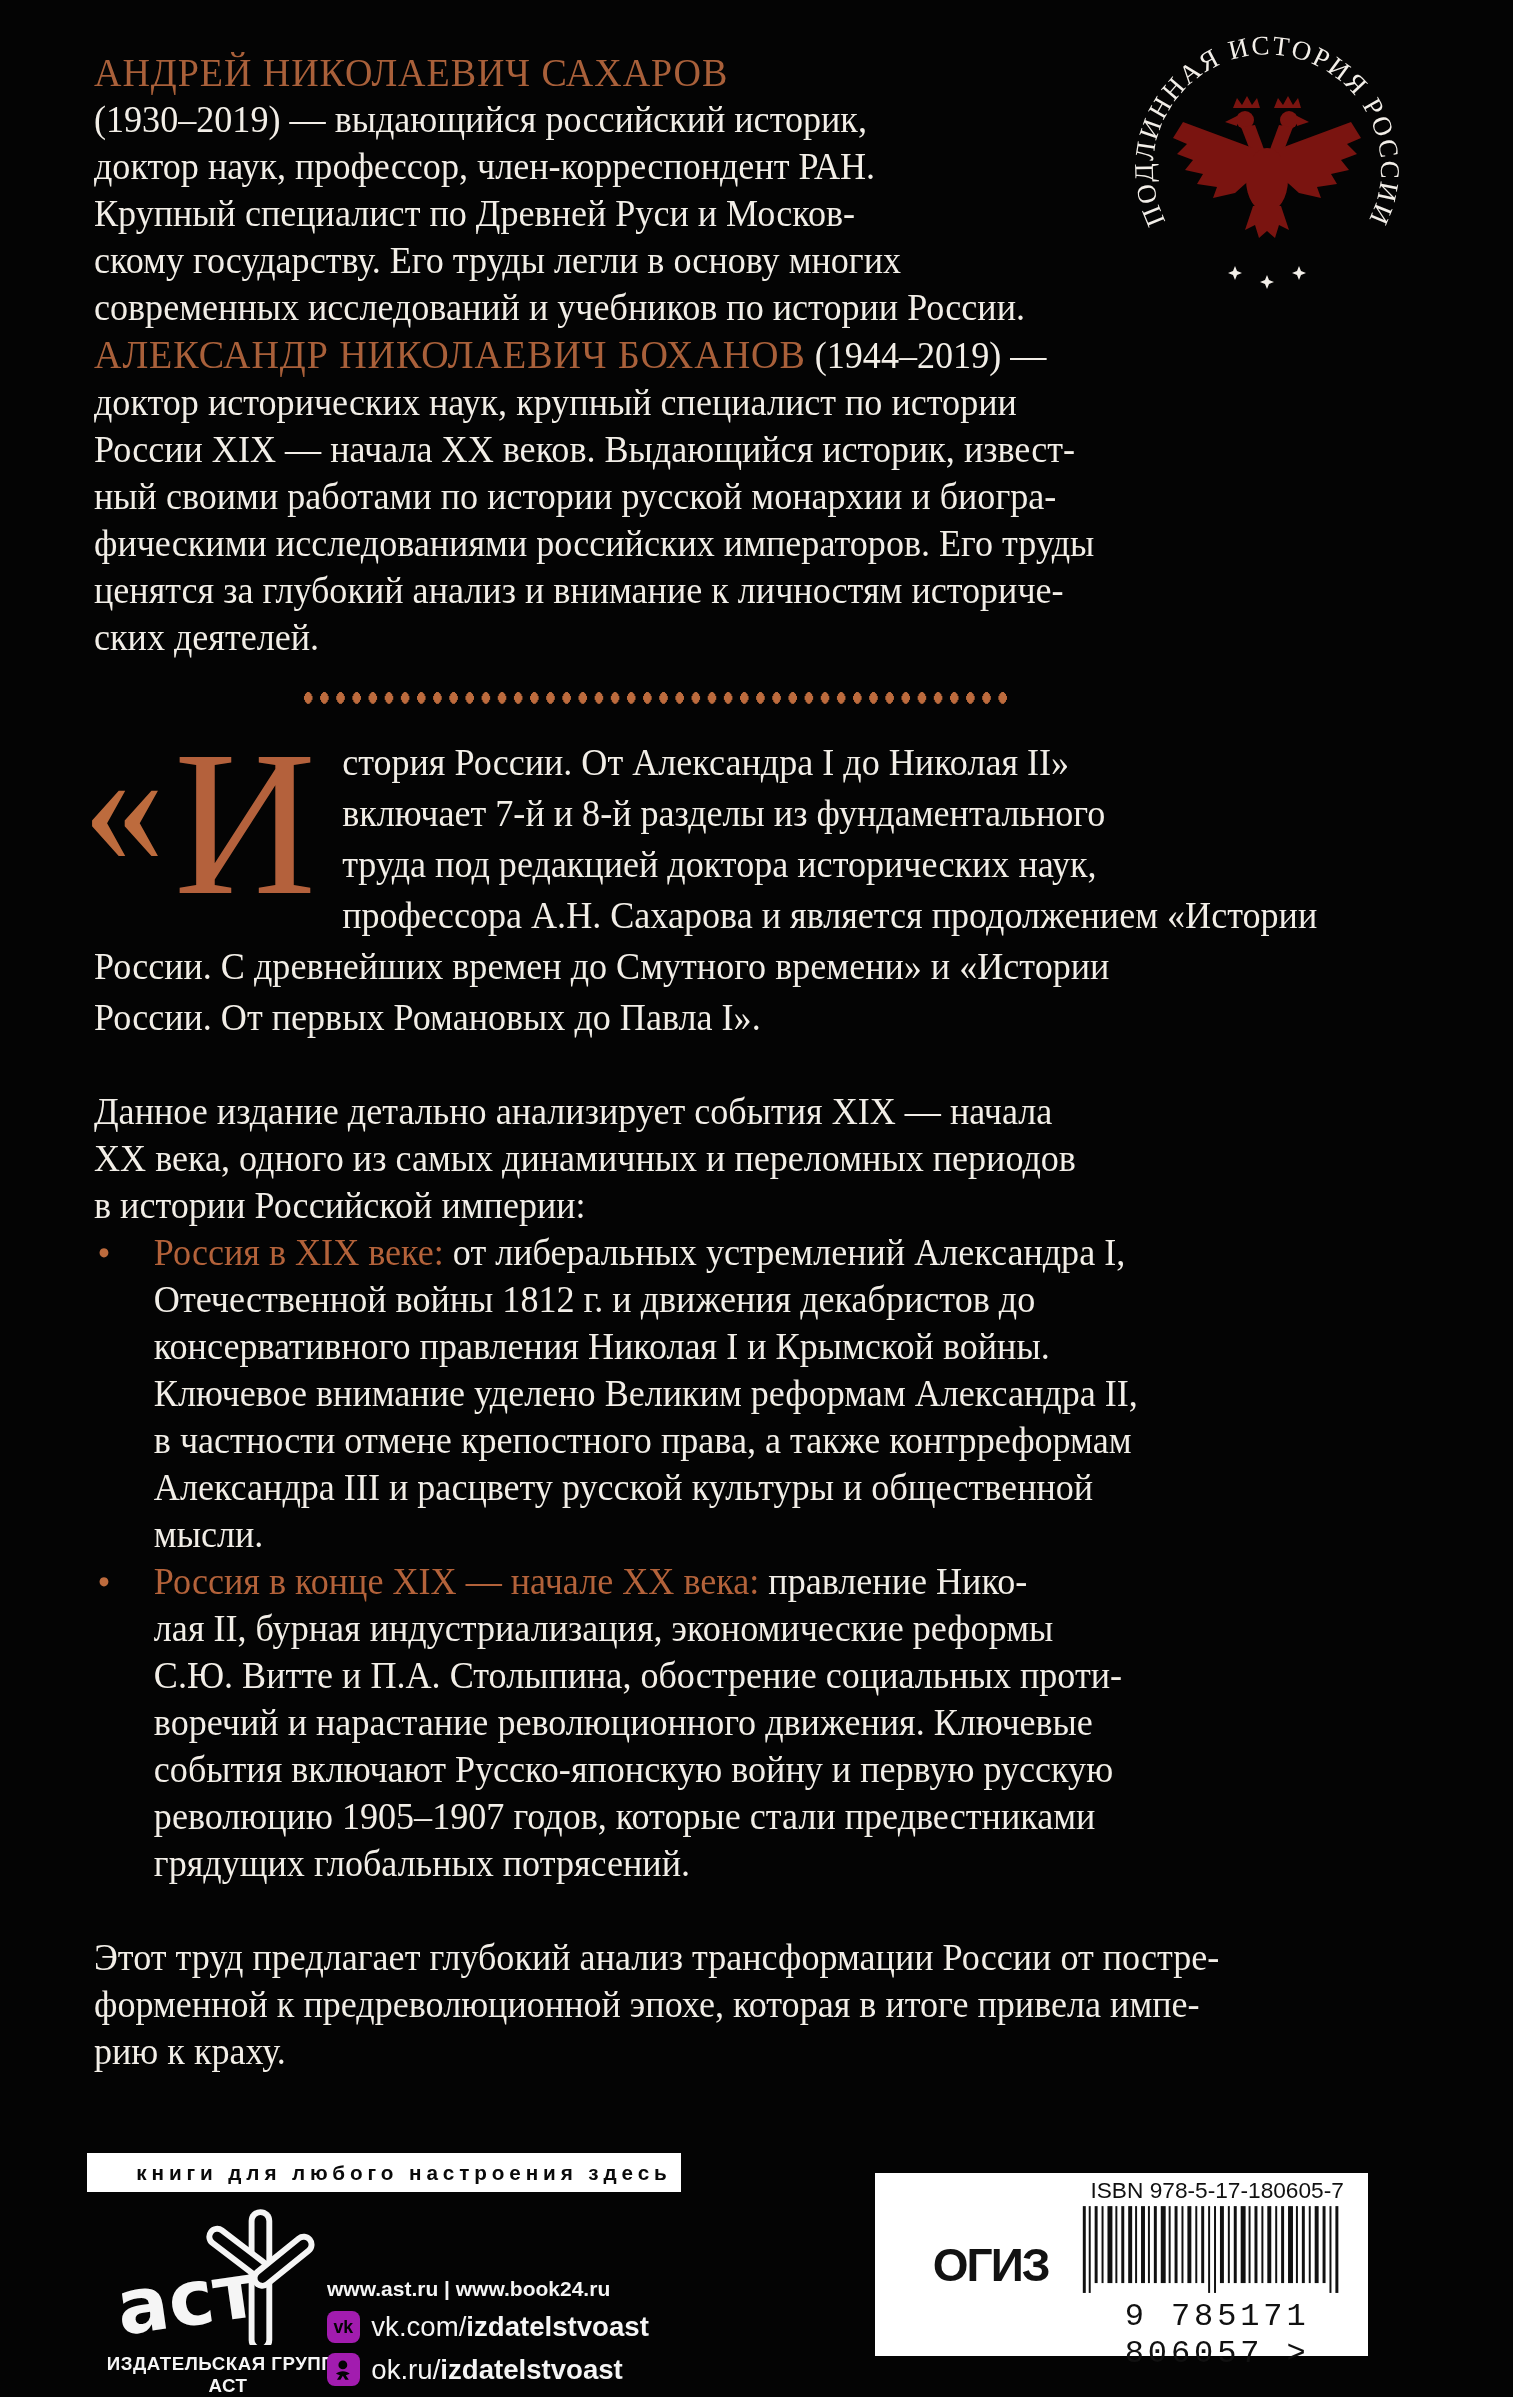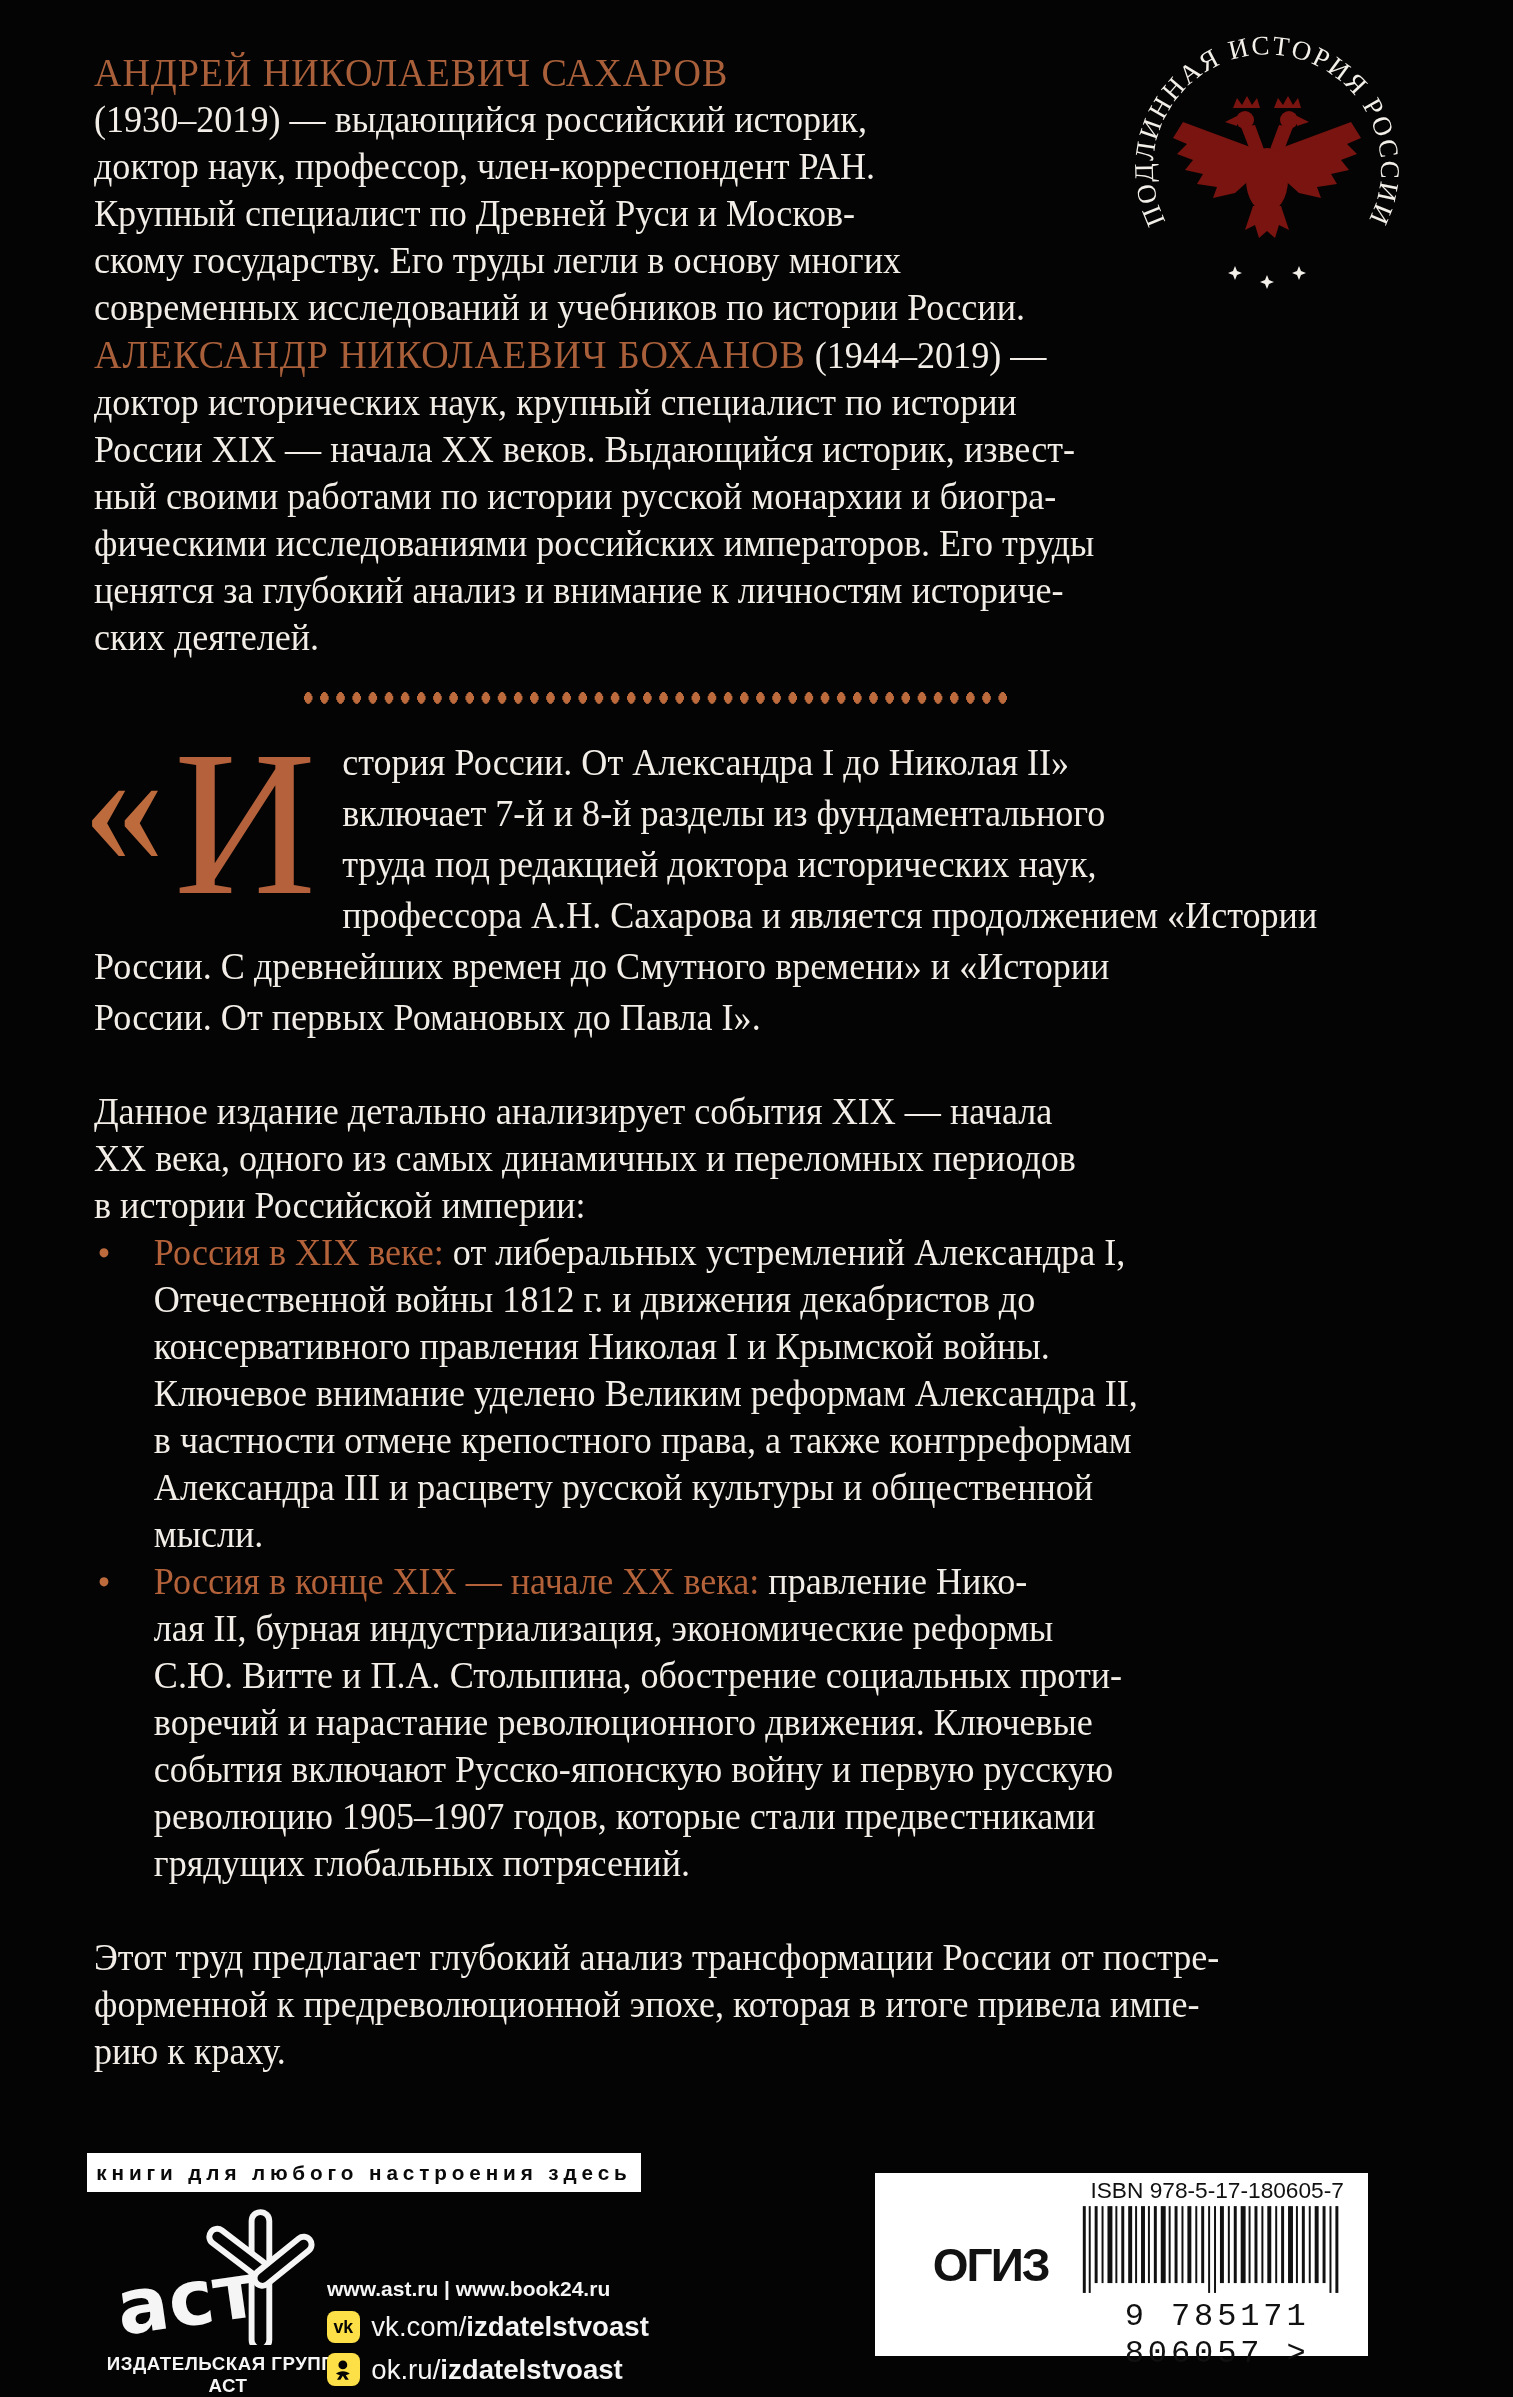--- a/index.html
+++ b/index.html
@@ -32,7 +32,7 @@
   .emblem text{font-family:"Liberation Serif",serif;}
   
   .banner{position:absolute;left:87px;top:2153px;width:554px;height:39px;background:#ffffff;
-          display:flex;align-items:center;justify-content:center;}
+          display:flex;align-items:center;justify-content:center;padding-left:40px;}
   .banner span{font-family:"Liberation Sans",sans-serif;font-weight:bold;font-size:20.7px;
                letter-spacing:4.9px;color:#0a0a0a;}
   .ast{position:absolute;left:95px;top:2207px;width:266px;text-align:center;}

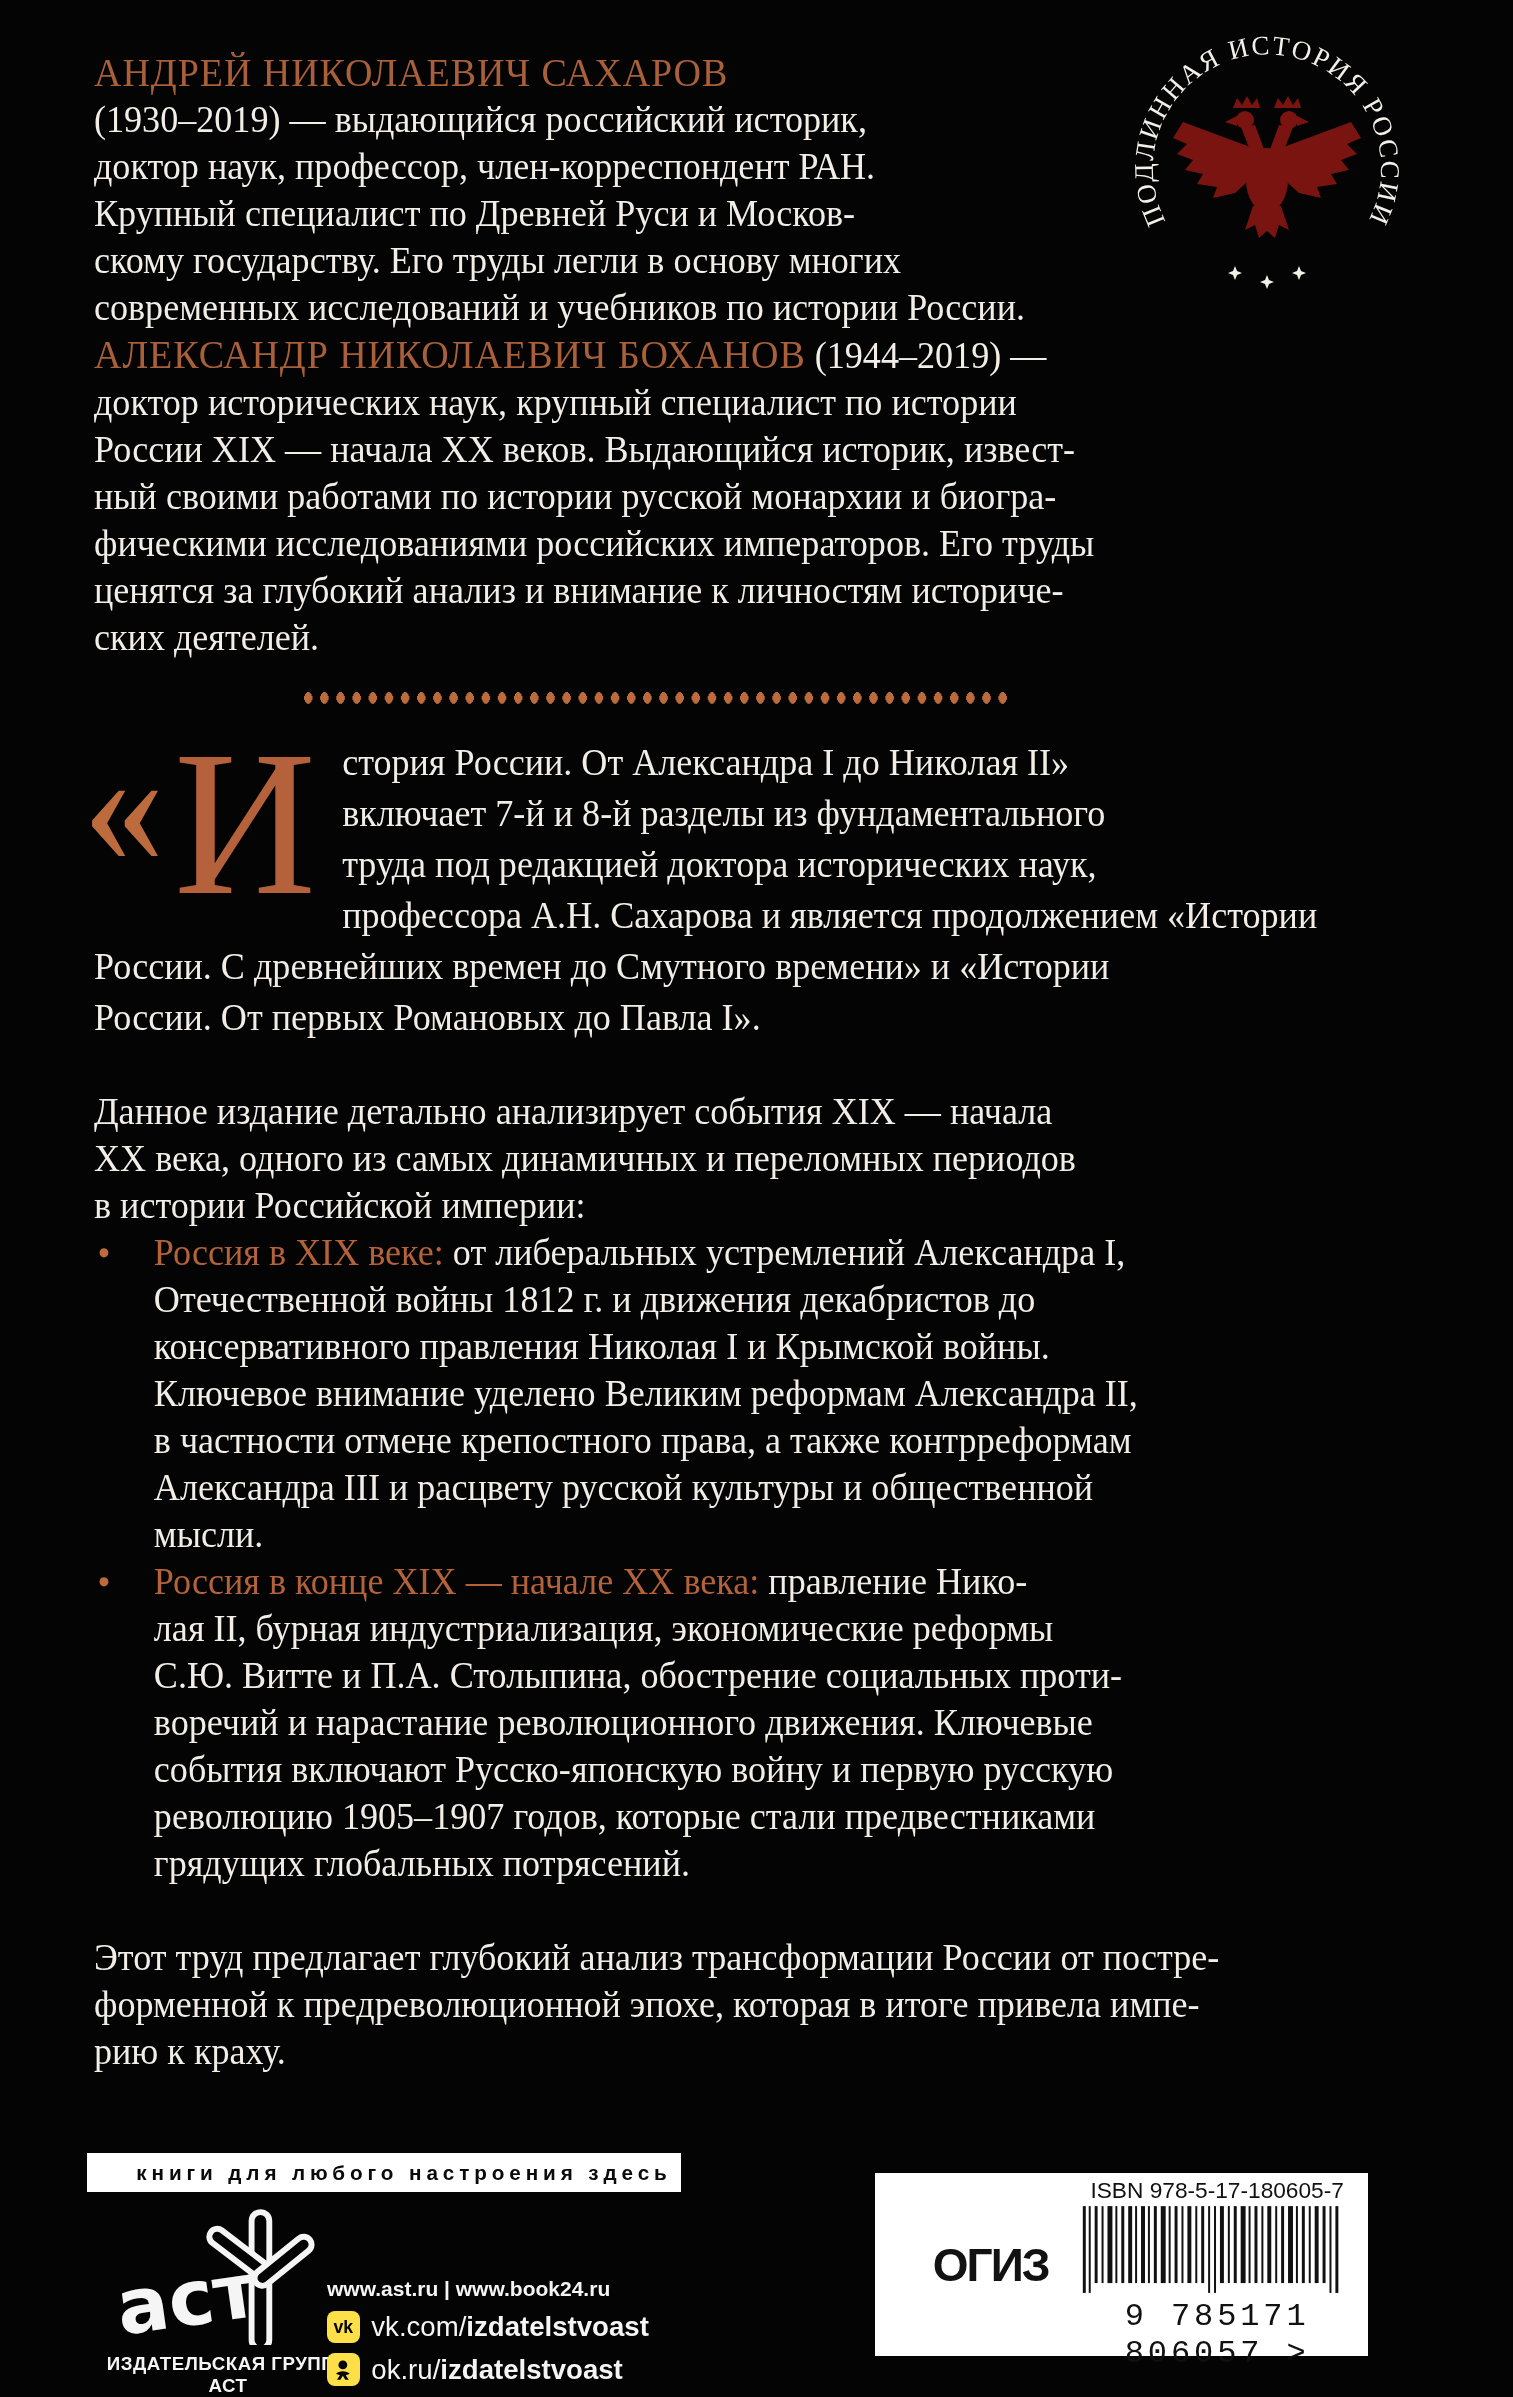--- a/index.html
+++ b/index.html
@@ -41,7 +41,7 @@
   .links{position:absolute;left:327px;top:2277px;font-family:"Liberation Sans",sans-serif;color:#f5f5f5;}
   .sites{font-weight:bold;font-size:21px;}
   .link-row{display:flex;align-items:center;margin-top:9.9px;font-size:27.6px;}
-  .sq-icon{width:32.5px;height:32.5px;background:#fde047;border-radius:7.9px;margin-right:11.8px;
+  .sq-icon{width:32.5px;height:32.5px;background:#a21caf;border-radius:7.9px;margin-right:11.8px;
            display:flex;align-items:center;justify-content:center;color:#040404;
            font-weight:bold;font-size:17.7px;}
   .link-bold{font-weight:bold;}

